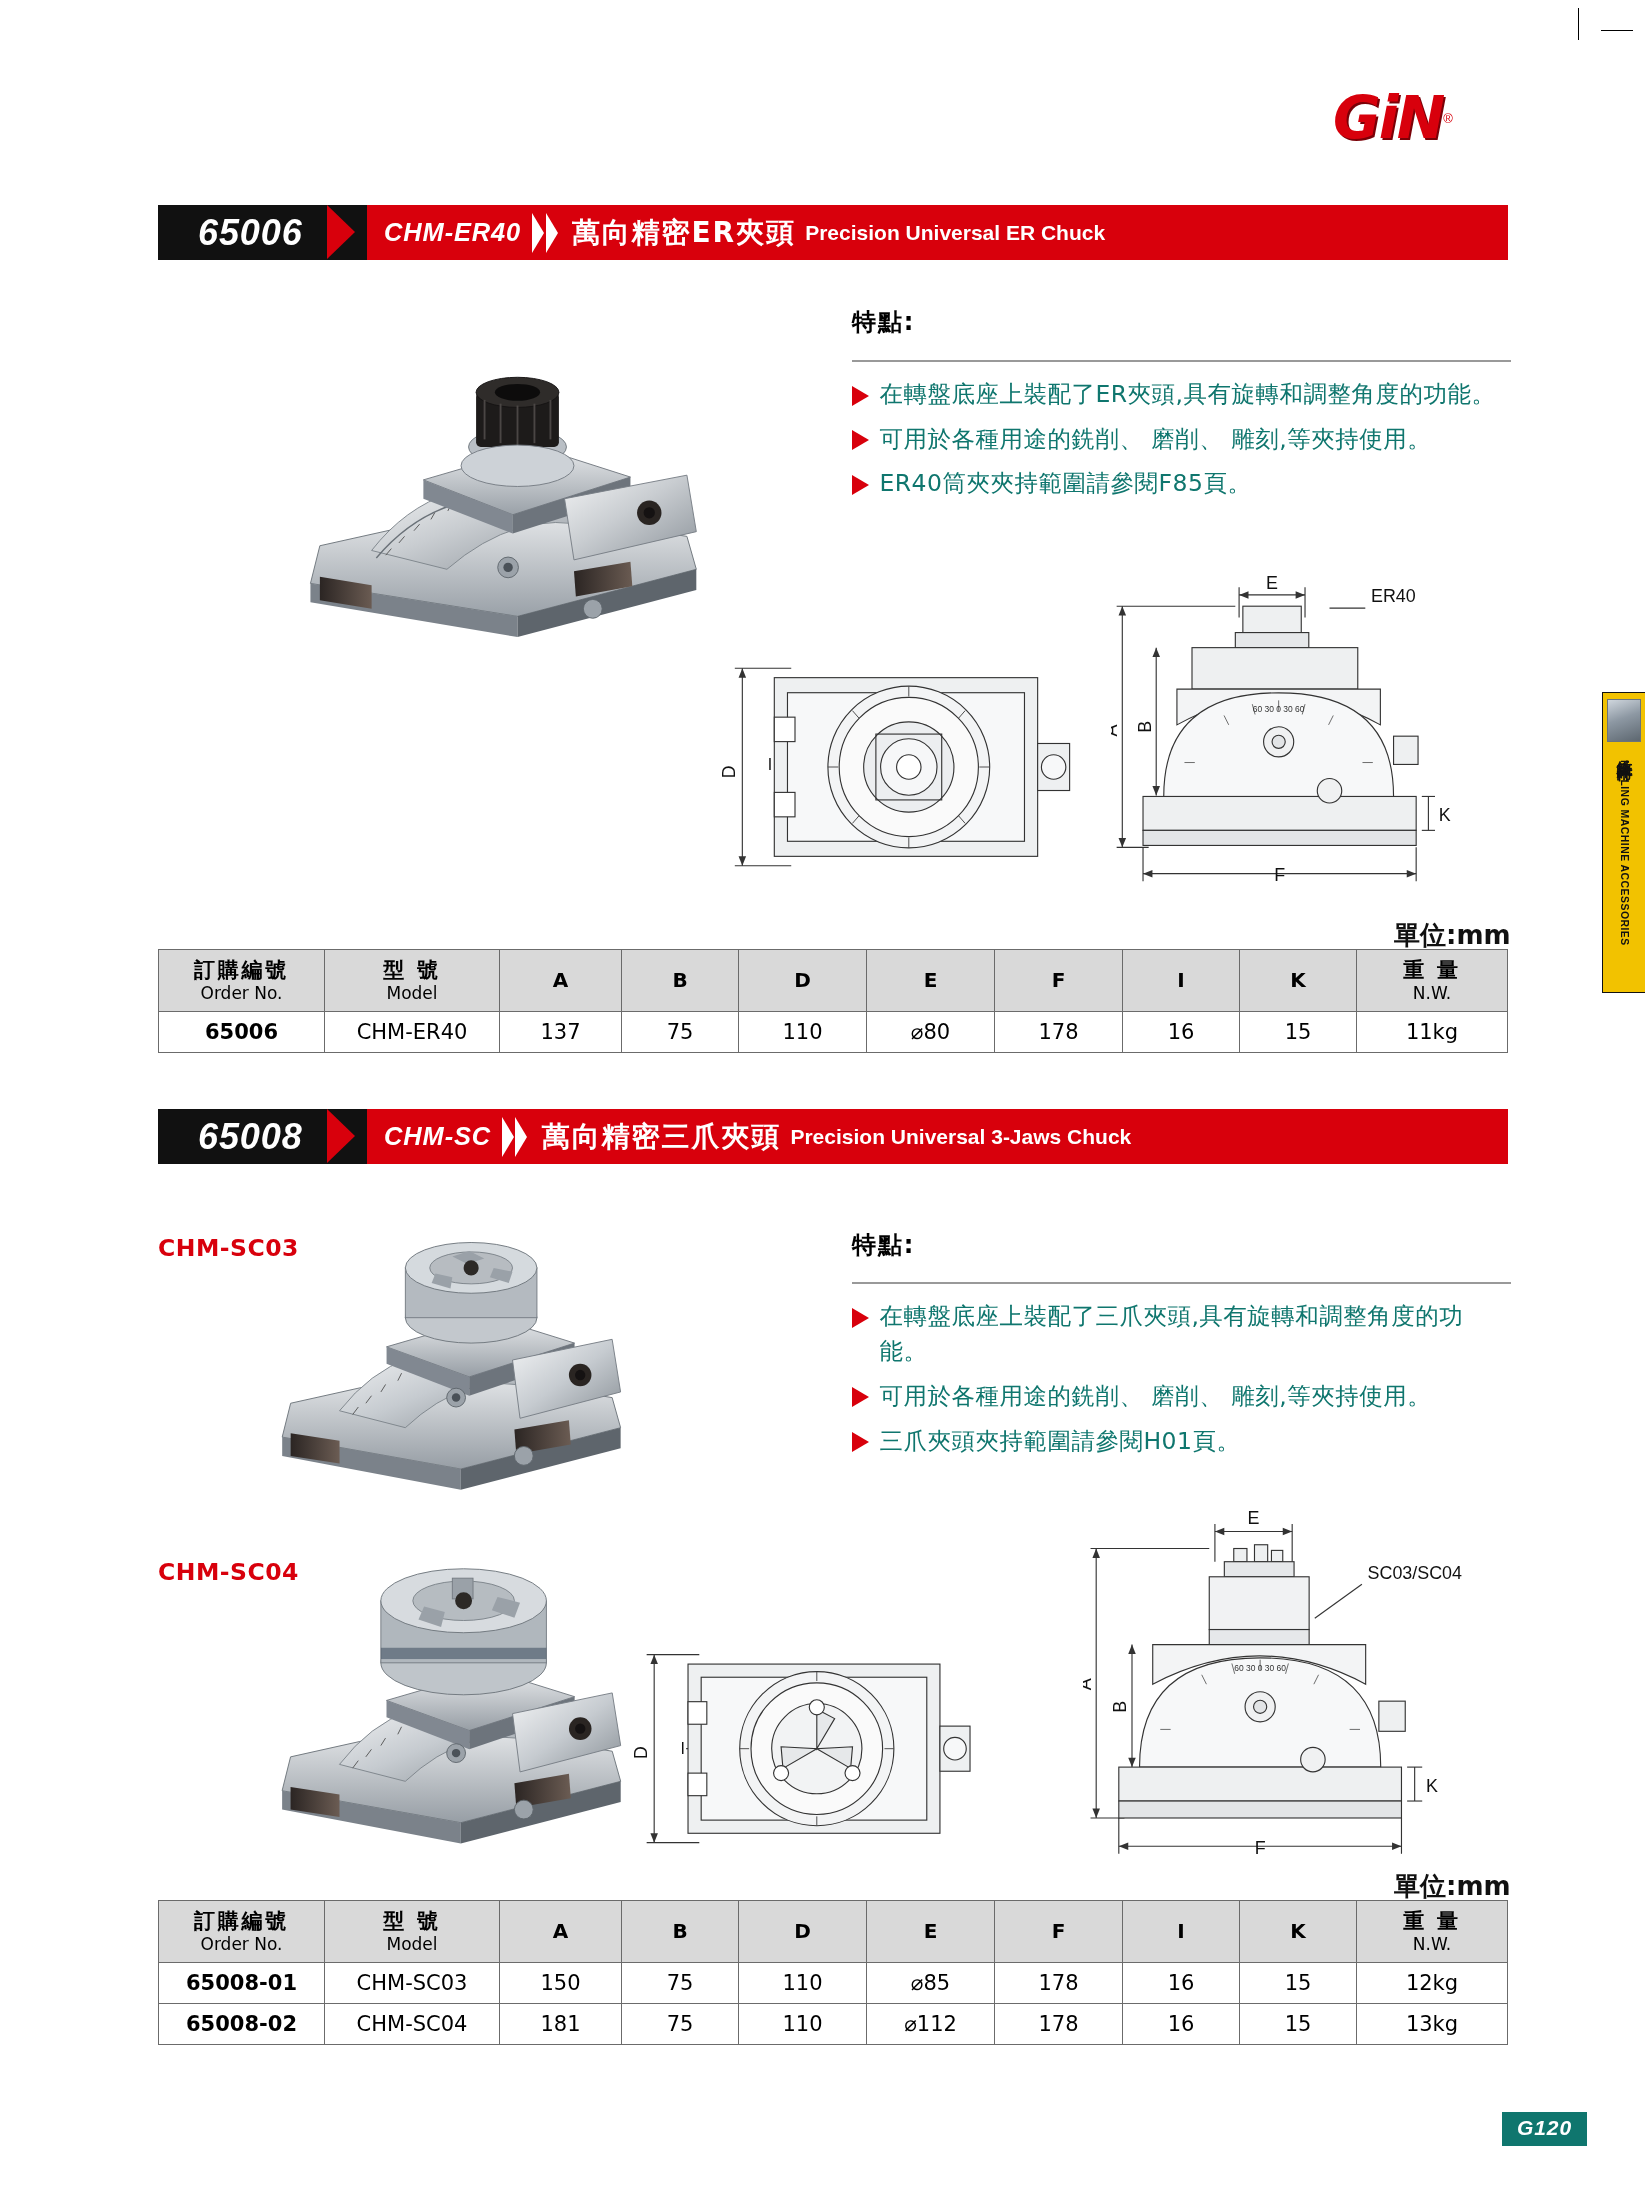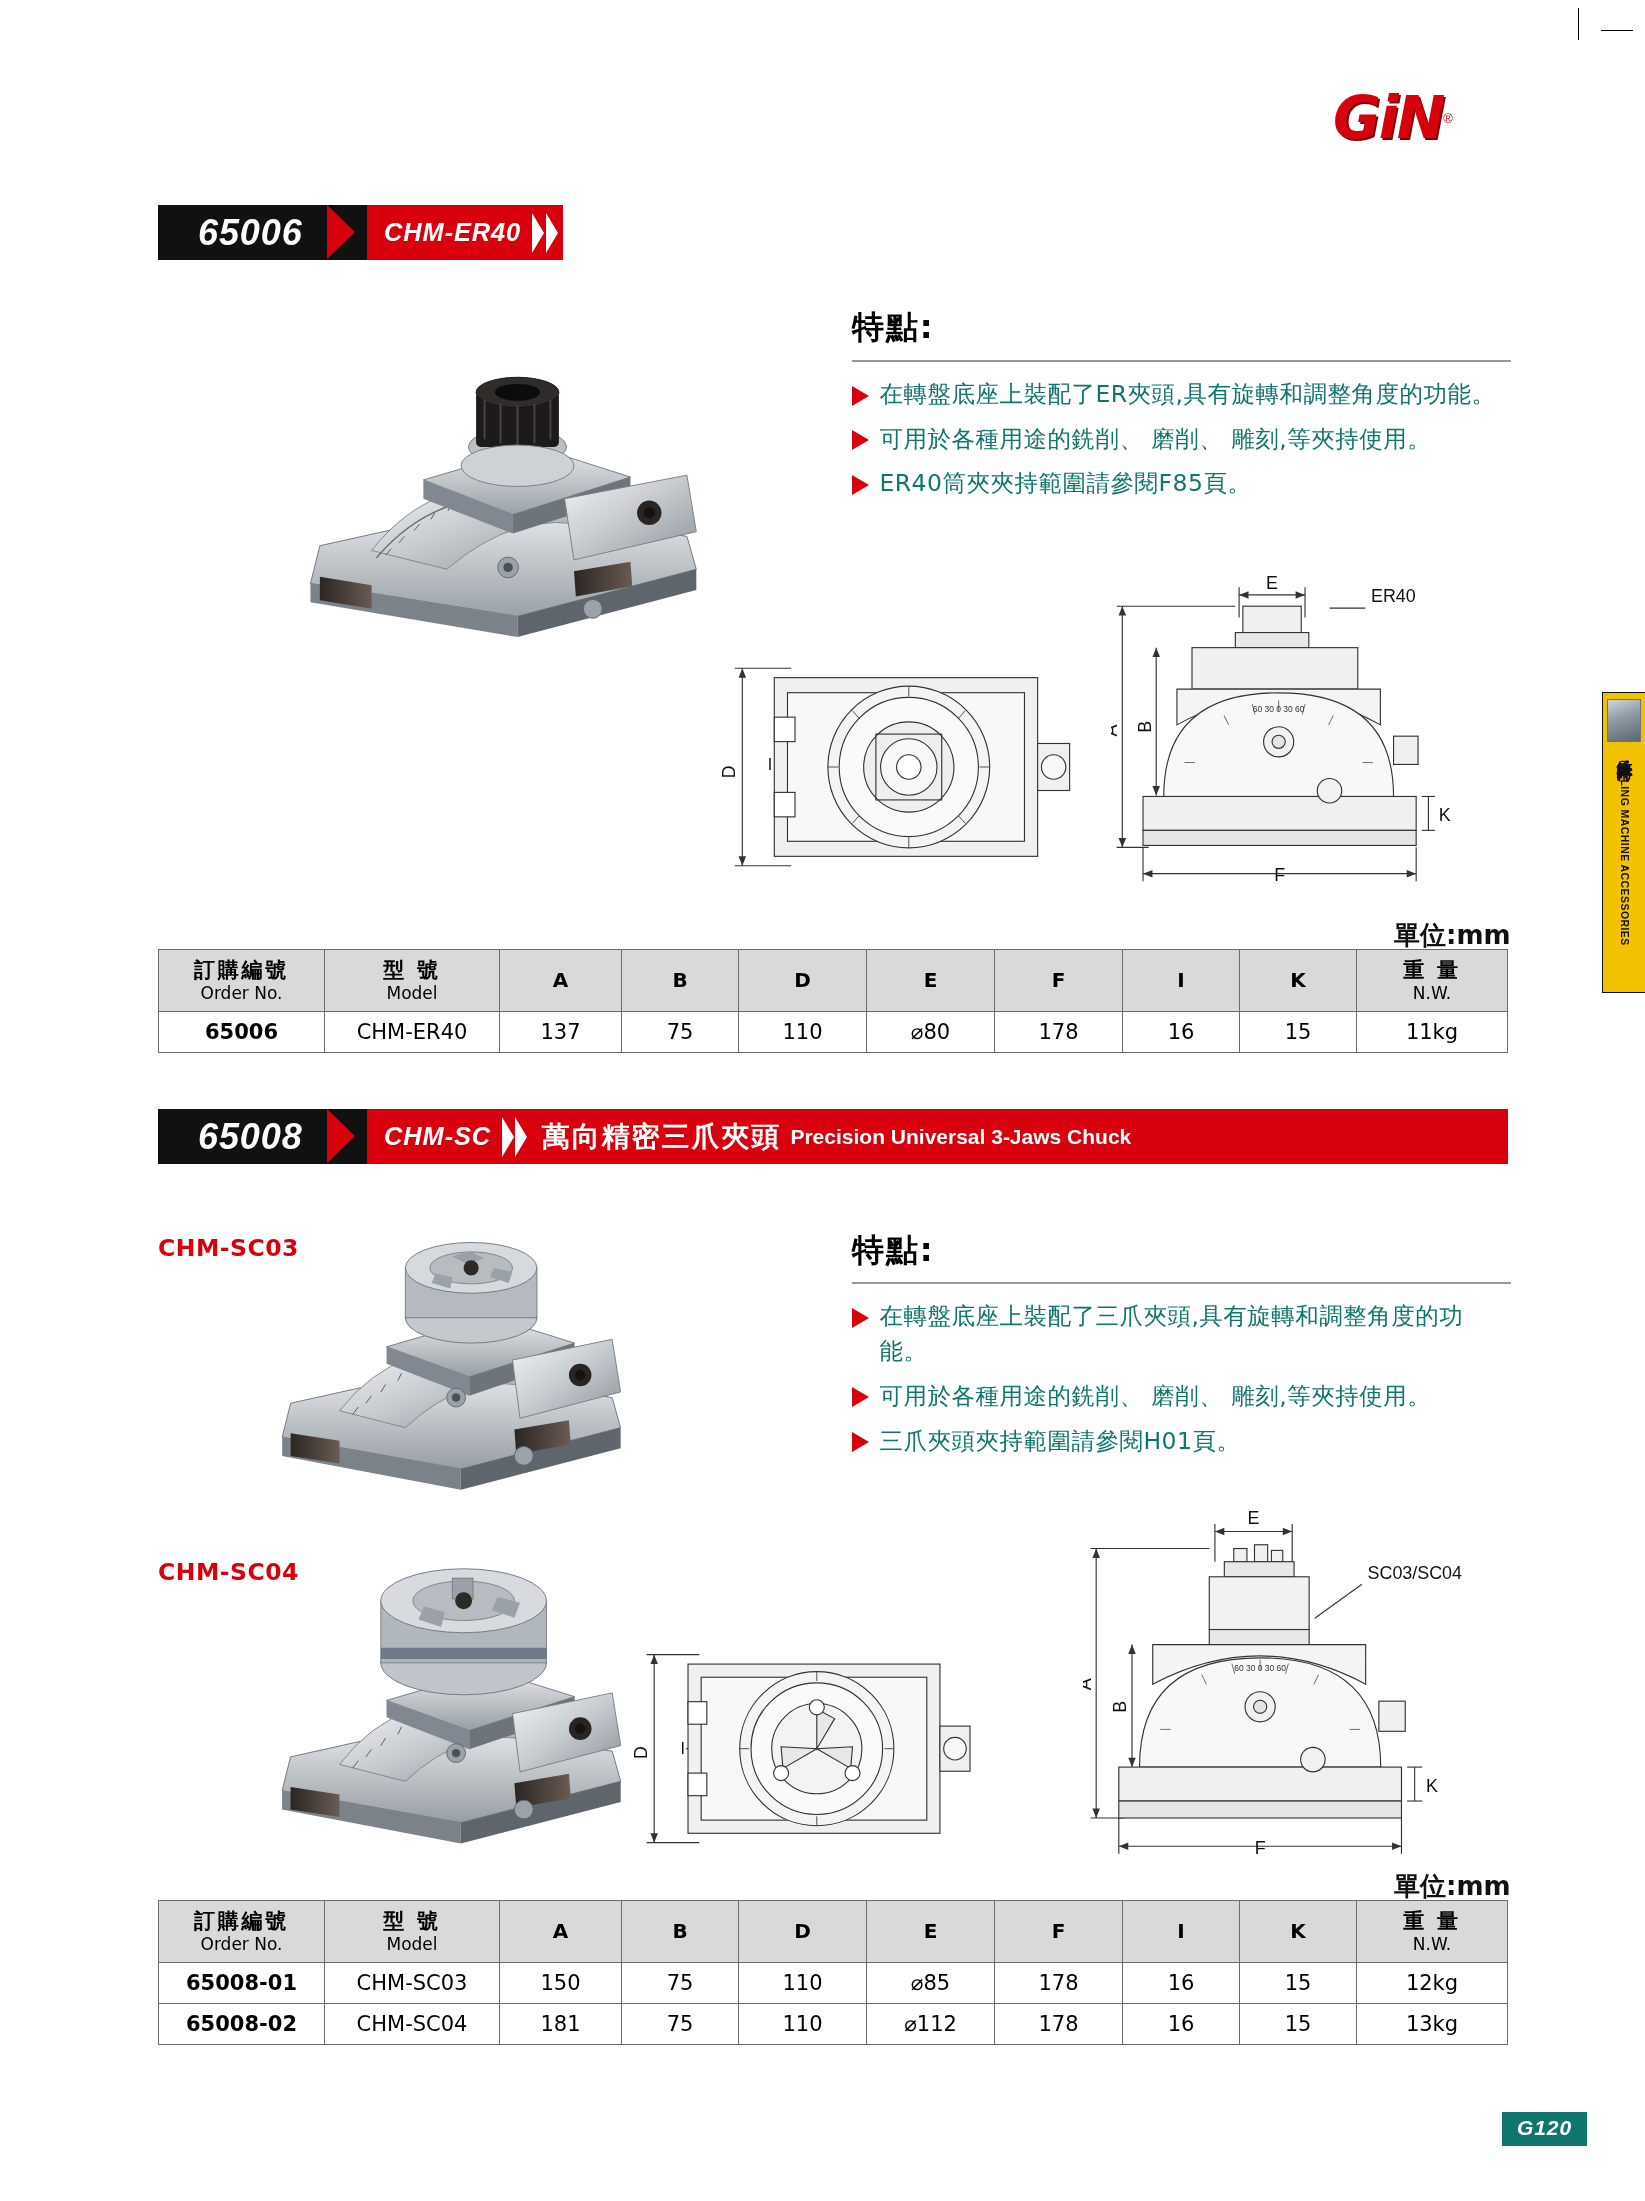--- a/index.html
+++ b/index.html
@@ -196,6 +196,10 @@
     <div class="arrow1"></div>
     <div class="mid">CHM-ER40</div>
     <div class="chev"></div>
+    <div class="names">
+      <span class="cn">萬向精密ER夾頭</span>
+      <span class="en">Precision Universal ER Chuck</span>
+    </div>
   </div>
 
   <div class="feat-title" style="left:852px; top:306px;">特點:</div>

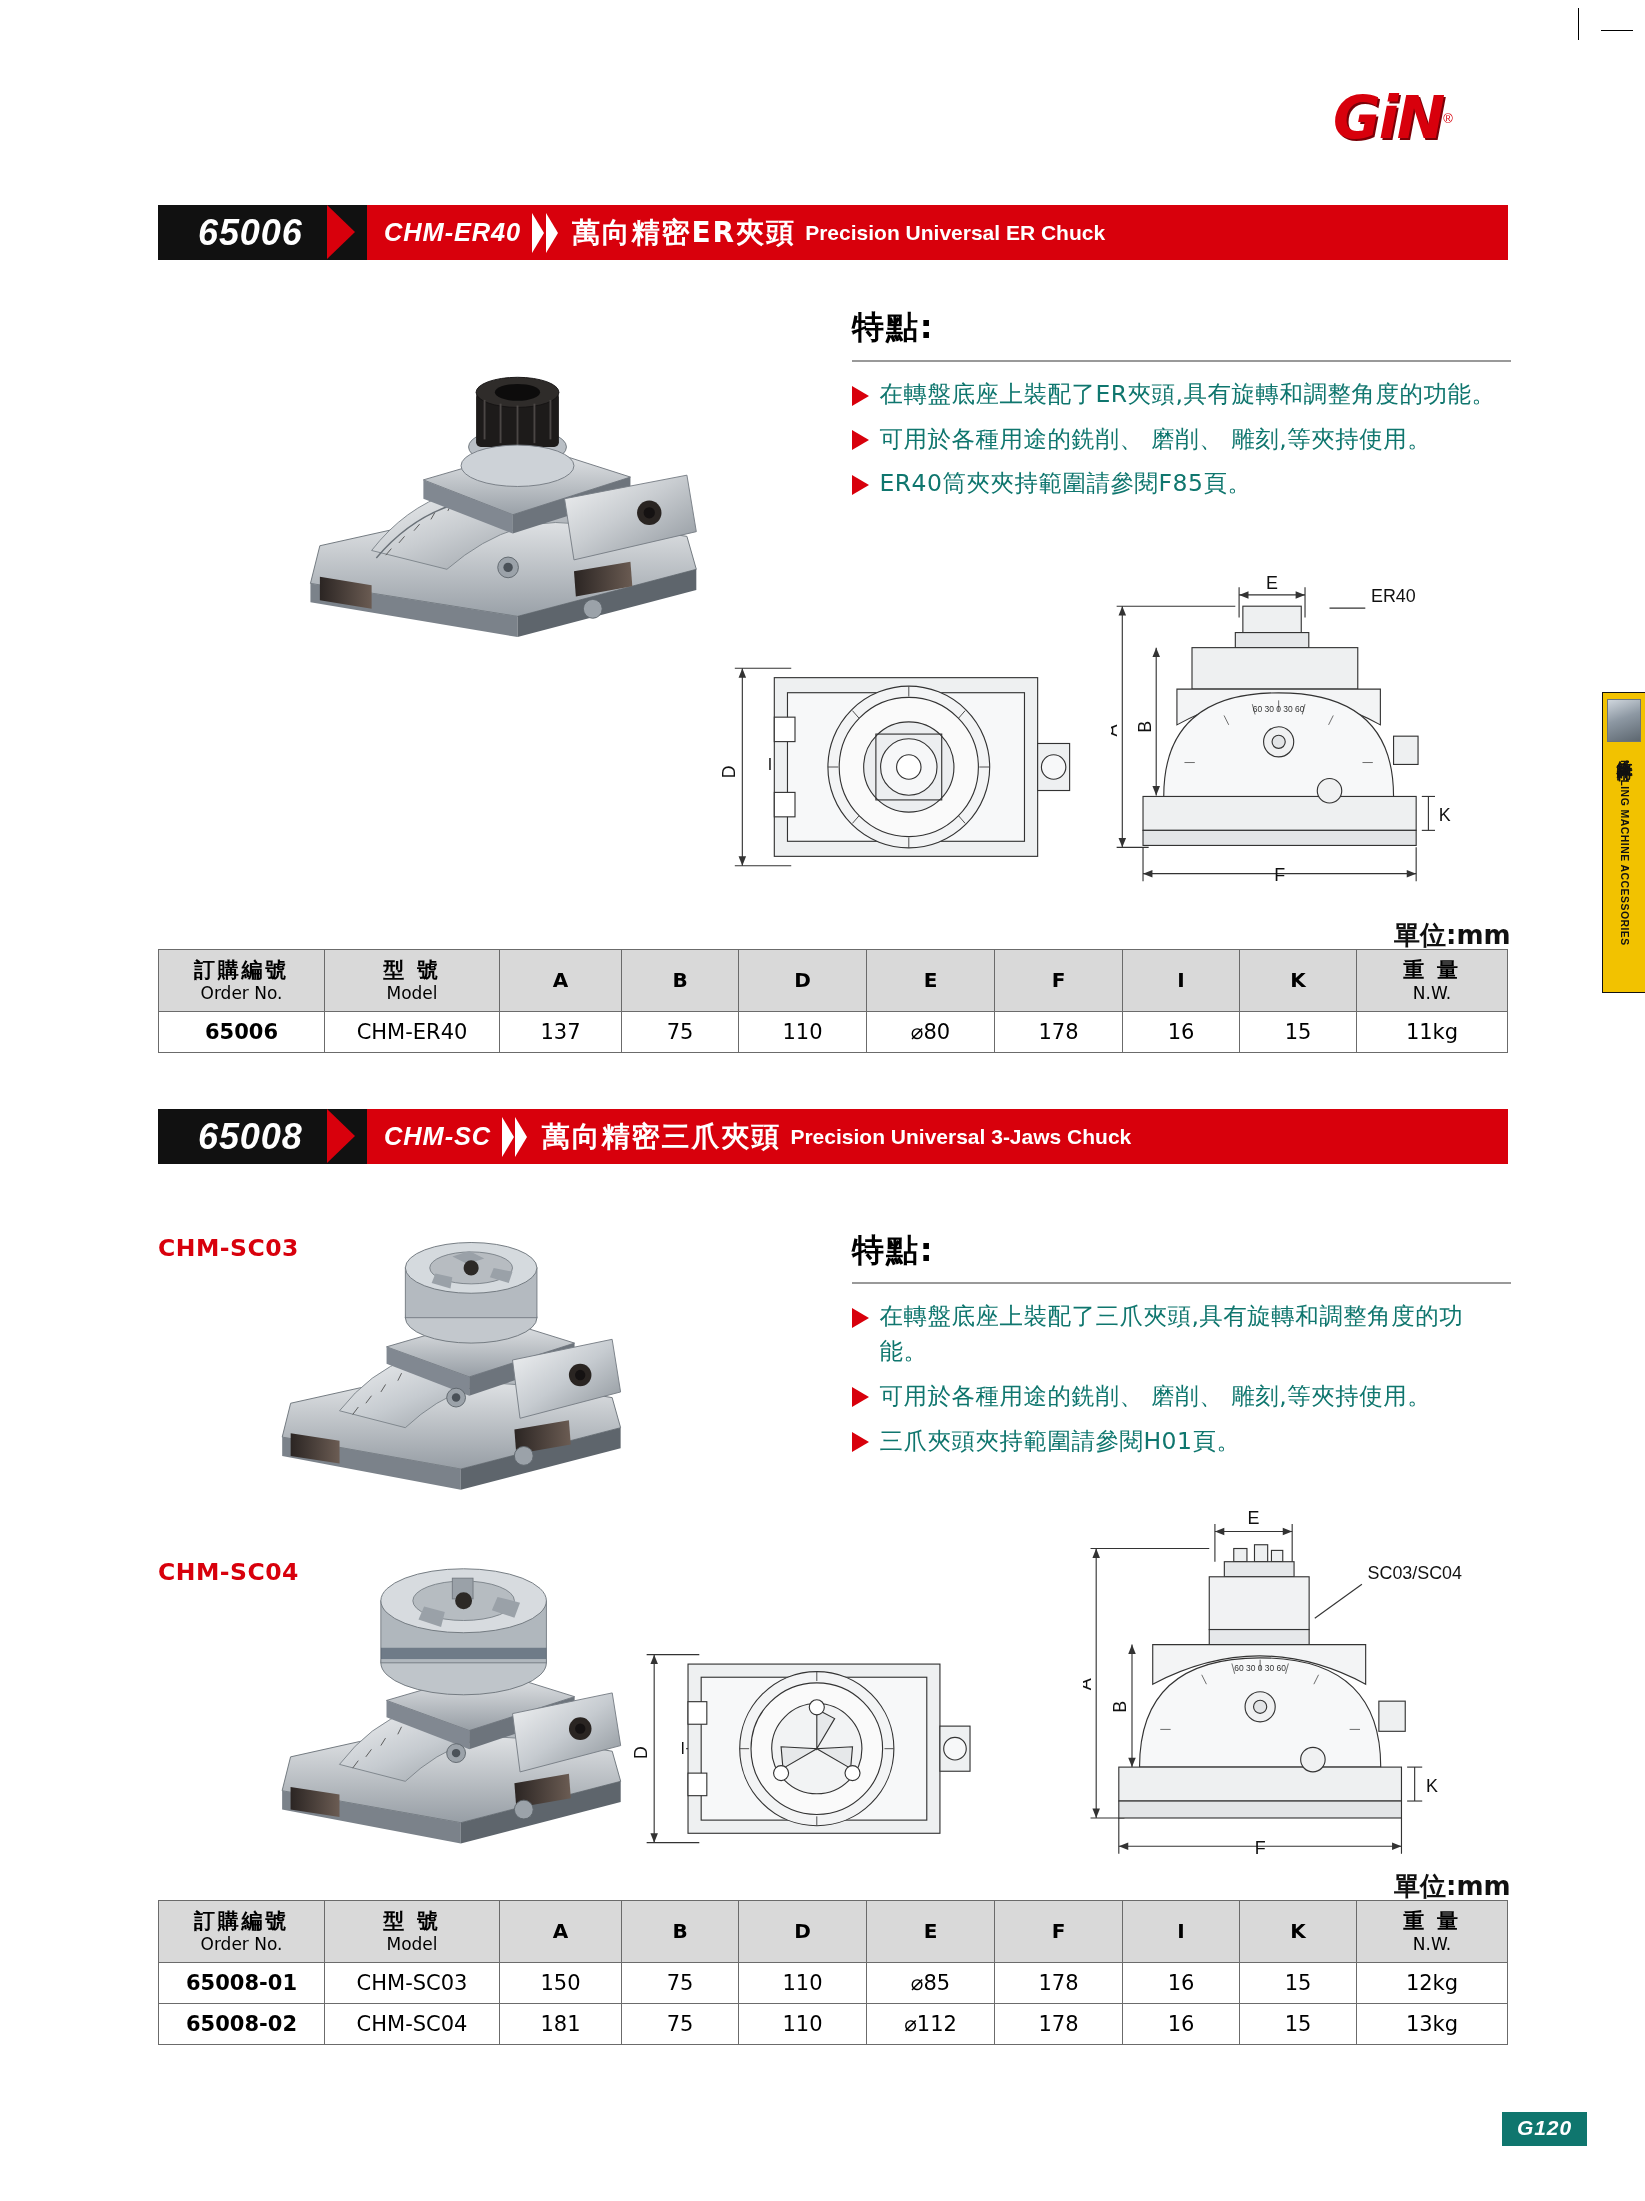--- a/index.html
+++ b/index.html
@@ -87,7 +87,7 @@
   .feat-title {
     position:absolute;
     font-family:"DejaVu Sans", sans-serif;
-    font-size:32px; font-weight:bold; color:#000; letter-spacing:1.9px;
+    font-size:24px; font-weight:bold; color:#000; letter-spacing:1.9px;
   }
   .feat-rule { position:absolute; height:1.9px; background:#999; }
   .feat-list { position:absolute; }

